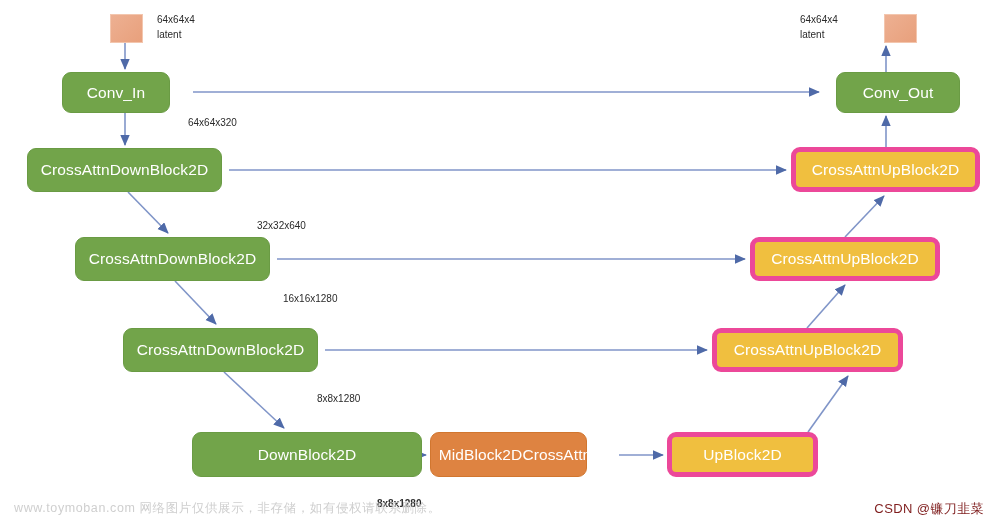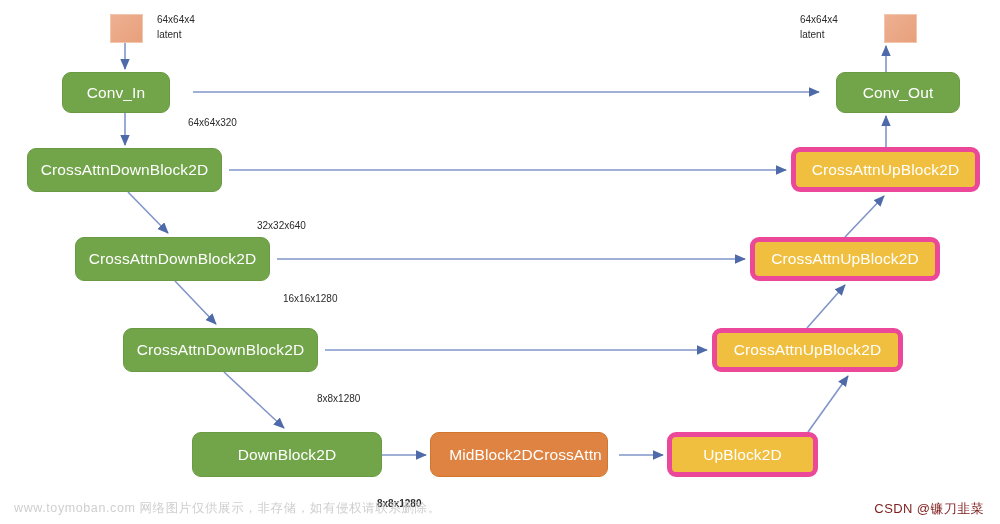--- a/index.html
+++ b/index.html
@@ -146,7 +146,7 @@
 
   <div class="node green" style="left:123px; top:328px; width:195px; height:44px;">CrossAttnDownBlock2D</div>
 
-  <div class="node green" style="left:192px; top:432px; width:190px; height:45px;">DownBlock2D</div>
+  <div class="node green" style="left:192px; top:432px; width:230px; height:45px;">DownBlock2D</div>
 
   <div class="node orange" style="left:430px; top:432px; width:178px; height:45px;padding-left:13px;">MidBlock2DCrossAttn</div>
 

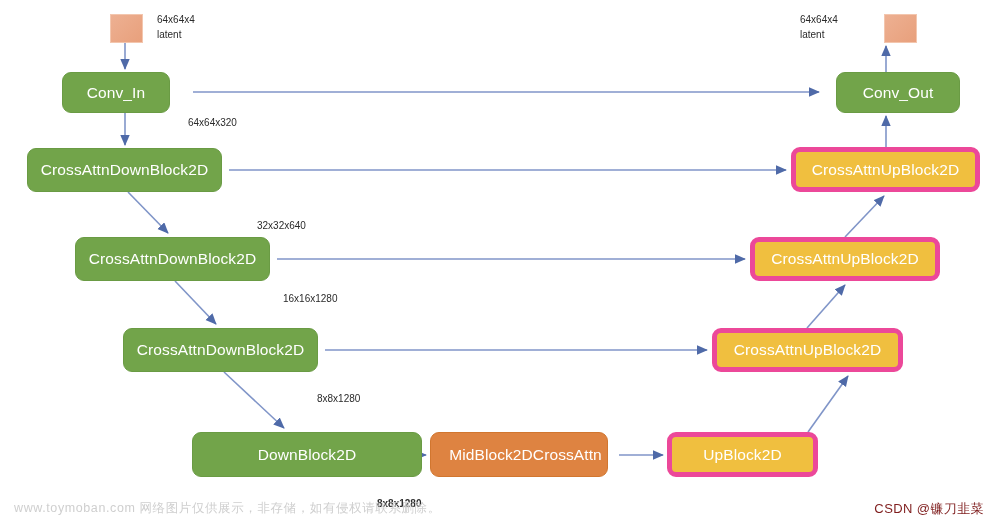--- a/index.html
+++ b/index.html
@@ -148,7 +148,7 @@
 
   <div class="node green" style="left:192px; top:432px; width:230px; height:45px;">DownBlock2D</div>
 
-  <div class="node orange" style="left:430px; top:432px; width:178px; height:45px;padding-left:13px;">MidBlock2DCrossAttn</div>
+  <div class="node orange" style="left:430px; top:432px; width:157px; height:45px;padding-left:13px;">MidBlock2DCrossAttn</div>
 
   <div class="node yellow" style="left:667px; top:432px; width:151px; height:45px;">UpBlock2D</div>
 

